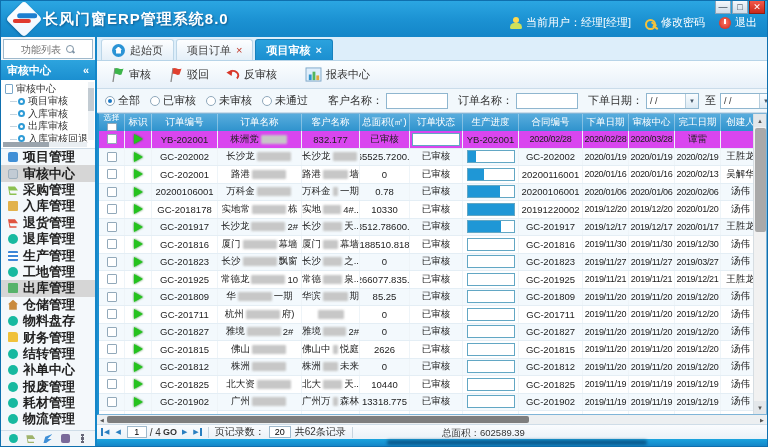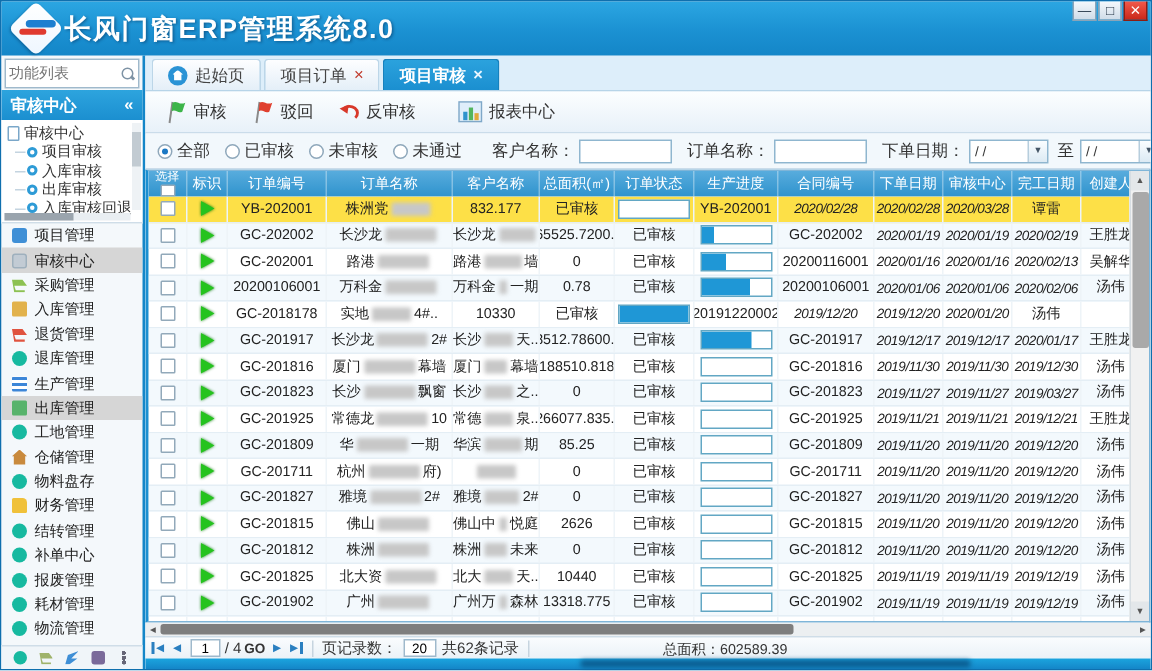--- a/index.html
+++ b/index.html
@@ -11,7 +11,7 @@
   .logo { width:26px; height:26px; margin:0 6px 0 10px; background:linear-gradient(135deg,#ffffff 0%,#eef6ff 100%); transform:rotate(45deg); border-radius:4px; position:relative; box-shadow:0 1px 2px rgba(0,40,80,.4); overflow:hidden; }
   .logo::before { content:""; position:absolute; left:3px; top:6px; width:20px; height:5px; background:#1d7fd0; transform:rotate(-45deg); border-radius:3px; }
   .logo::after { content:""; position:absolute; left:4px; top:14px; width:18px; height:4px; background:#e03a2f; transform:rotate(-45deg); border-radius:3px; }
-  .apptitle { color:#fff; font-size:18px; font-weight:bold; letter-spacing:1px; text-shadow:1px 1px 2px rgba(0,30,70,.45); }
+  .apptitle { color:#fff; font-size:15px; font-weight:bold; letter-spacing:1px; text-shadow:1px 1px 2px rgba(0,30,70,.45); }
   .winctl { position:absolute; top:0; right:2px; display:flex; gap:1px; }
   .winbtn { width:16px; height:13px; font-size:9px; line-height:12px; text-align:center; color:#234; background:linear-gradient(180deg,#f4f8fc,#cfdce8); border:1px solid #8aa4b8; border-top:none; cursor:pointer; }
   .winbtn.close { background:linear-gradient(180deg,#f2594a,#c9281a); color:#fff; border-color:#8c1d12; font-weight:bold; }

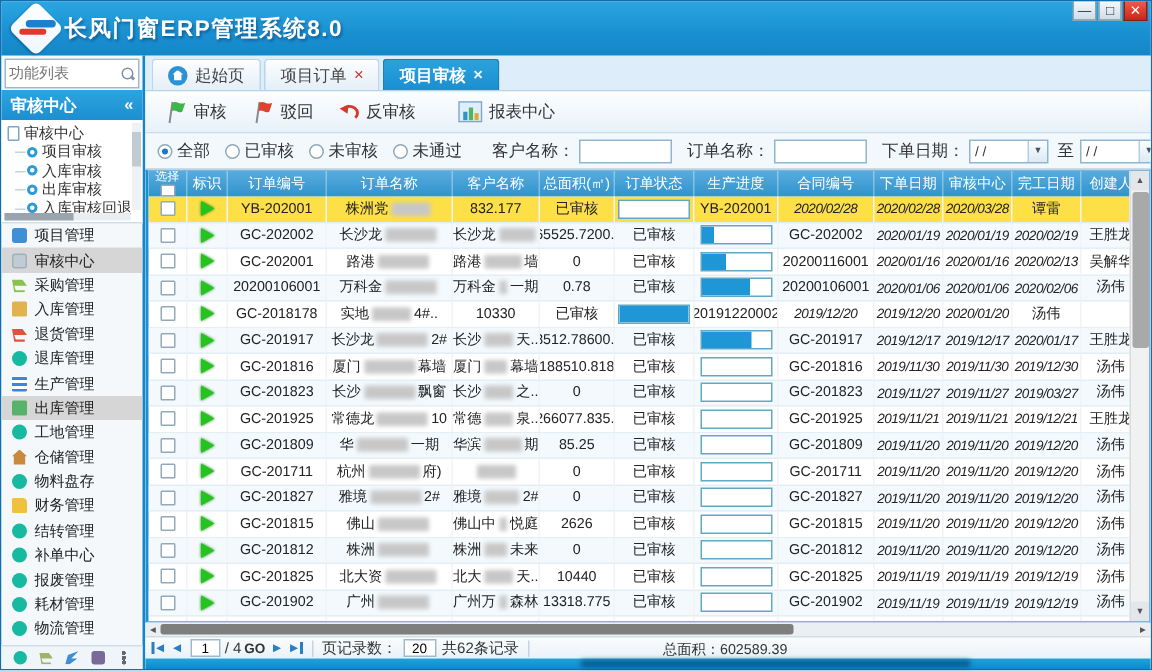--- a/index.html
+++ b/index.html
@@ -154,6 +154,20 @@
       <div class="winbtn">—</div>
       <div class="winbtn">□</div>
       <div class="winbtn close">✕</div>
+    </div>
+    <div class="userbar">
+      <div class="seg">
+        <span class="uicon person"></span>
+        <span>当前用户：经理[经理]</span>
+      </div>
+      <div class="seg">
+        <span class="uicon key"></span>
+        <span>修改密码</span>
+      </div>
+      <div class="seg">
+        <span class="uicon power"></span>
+        <span>退出</span>
+      </div>
     </div>
   </div>
 

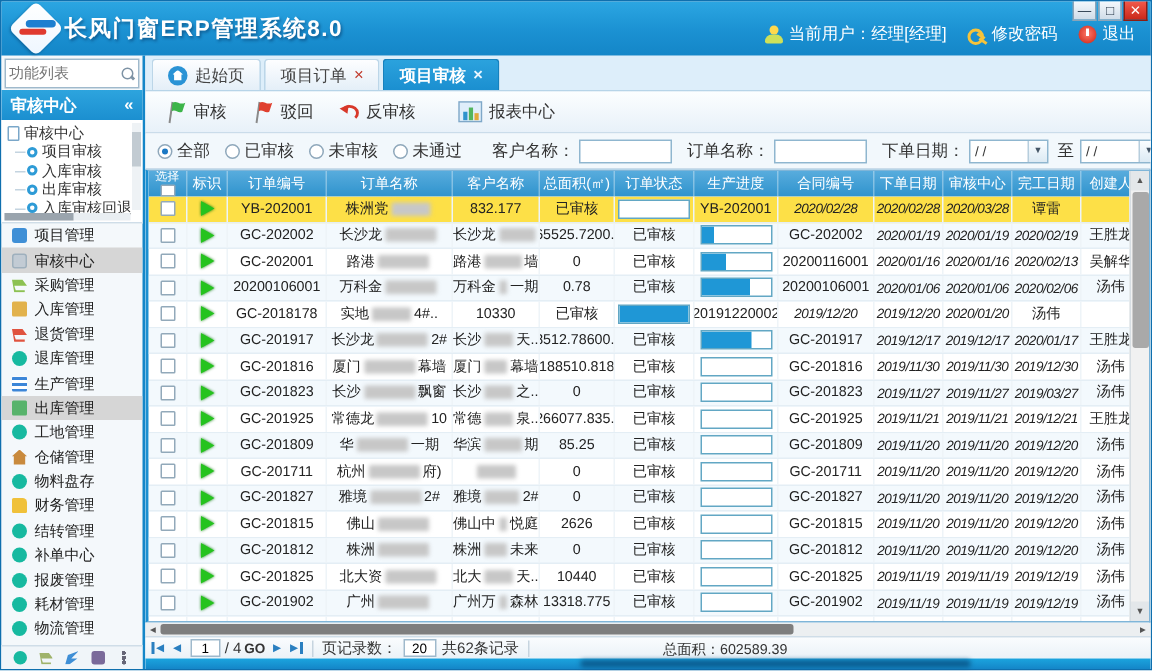--- a/index.html
+++ b/index.html
@@ -30,7 +30,7 @@
 
   
   .sidebar { width:96px; flex:none; background:#f4f8fb; border-right:2px solid #1486c8; display:flex; flex-direction:column; }
-  .side-search { height:20px; margin:2px 2px 1px 2px; background:#fff; border:1px solid #9fb9cc; display:flex; align-items:center; padding:0 2px; }
+  .side-search { height:20px; margin:2px 2px 1px 2px; background:#fff; border:1px solid #9fb9cc; display:flex; align-items:center; padding:0 17px; }
   .side-search input { flex:1; min-width:0; border:none; outline:none; font-size:10px; color:#8a97a3; background:transparent; font-family:inherit; }
   .mag { width:9px; height:9px; position:relative; flex:none; }
   .mag::before { content:""; position:absolute; left:0; top:0; width:6px; height:6px; border:1.5px solid #7e93a5; border-radius:50%; }

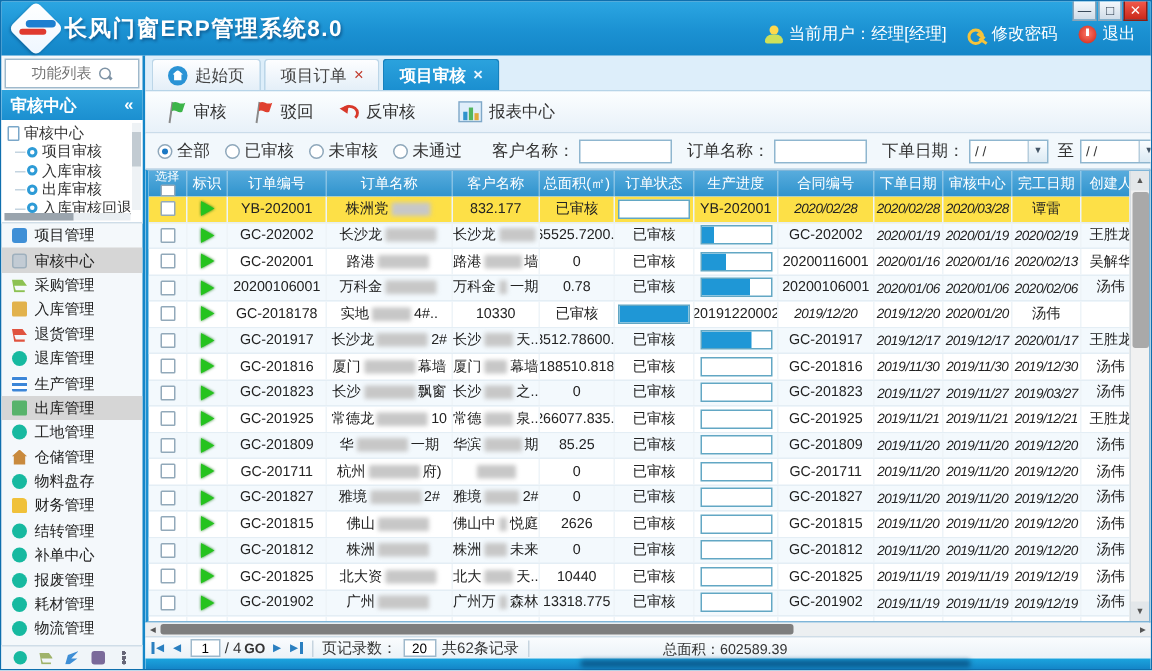--- a/index.html
+++ b/index.html
@@ -107,7 +107,7 @@
   .tbody { flex:1; overflow:hidden; }
   .row { height:17.5px; border-bottom:1px solid #e4eef5; cursor:pointer; }
   .row.alt { background:#f3f9fd; }
-  .row.sel { background:#fde047; }
+  .row.sel { background:#d946ef; }
   .cell { font-size:9.5px; color:#222; display:flex; align-items:center; justify-content:center; overflow:hidden; white-space:nowrap; border-right:1px solid #eef4f8; }
   .cell.date { font-size:9px; letter-spacing:-0.3px;font-style:italic; }
   .cbx { width:10px; height:10px; border:1px solid #92a9ba; background:#fff; border-radius:1px; }

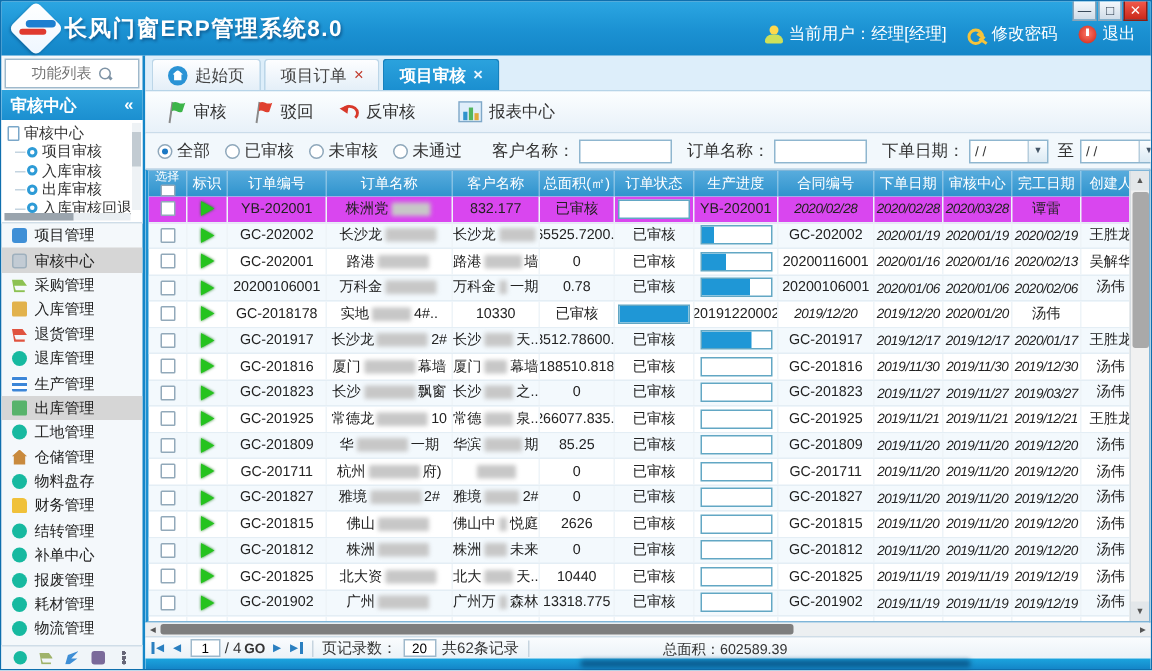--- a/index.html
+++ b/index.html
@@ -109,7 +109,7 @@
   .row.alt { background:#f3f9fd; }
   .row.sel { background:#d946ef; }
   .cell { font-size:9.5px; color:#222; display:flex; align-items:center; justify-content:center; overflow:hidden; white-space:nowrap; border-right:1px solid #eef4f8; }
-  .cell.date { font-size:9px; letter-spacing:-0.3px;font-style:italic; }
+  .cell.date { font-size:9px; letter-spacing:-0.3px; }
   .cbx { width:10px; height:10px; border:1px solid #92a9ba; background:#fff; border-radius:1px; }
   .tri { width:0; height:0; border-left:9px solid #25c31e; border-top:5.5px solid transparent; border-bottom:5.5px solid transparent; filter:drop-shadow(0 0 1px #0b7d08); }
   .redact { display:inline-block; height:9px; background:#c7c7c7; border-radius:1px; filter:blur(1.3px); margin:0 2px; vertical-align:middle; }

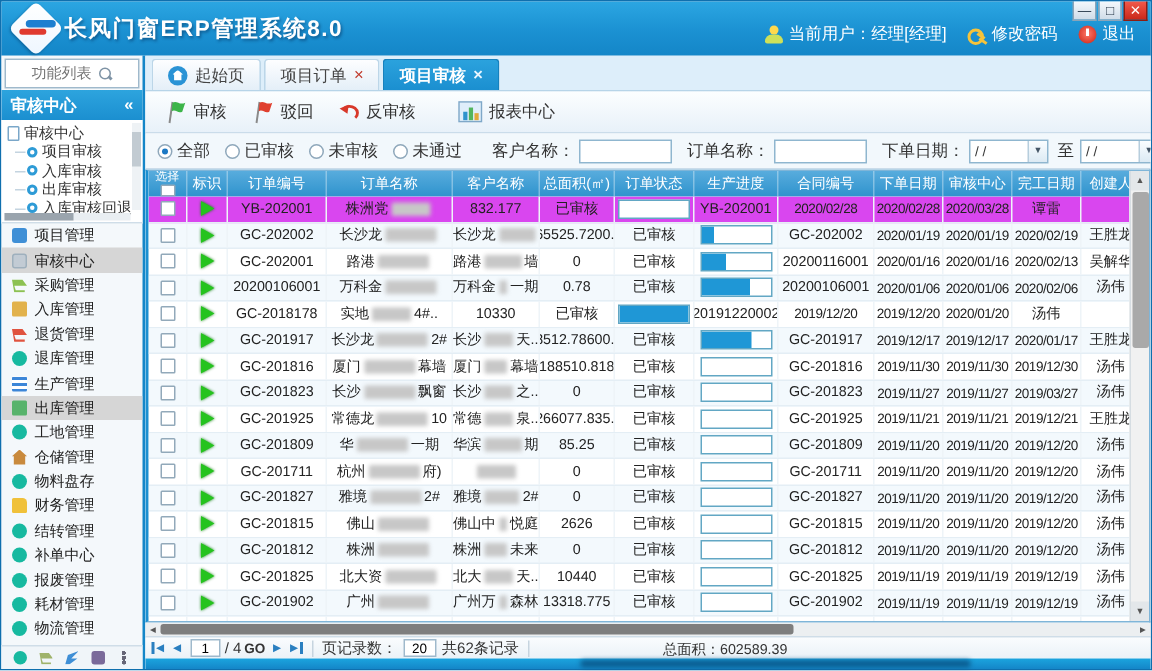--- a/index.html
+++ b/index.html
@@ -49,7 +49,7 @@
   .tree-vline .vthumb { width:100%; height:40%; background:#c2cbd2; margin-top:6px; }
 
   .side-menu { flex:1; overflow:hidden; }
-  .menu-item { height:16.4px; display:flex; align-items:center; gap:5px; padding:0 4px 0 7px; font-size:10px; color:#222; font-weight:normal; cursor:pointer; }
+  .menu-item { height:16.4px; display:flex; align-items:center; gap:5px; padding:0 4px 0 7px; font-size:13px; color:#222; font-weight:bold; cursor:pointer; }
   .menu-item.sel { background:#d6d6d6; }
   .mic { width:10px; height:10px; flex:none; display:inline-block; }
   .mic.dot-teal { border-radius:50%; background:#17b9a0; }

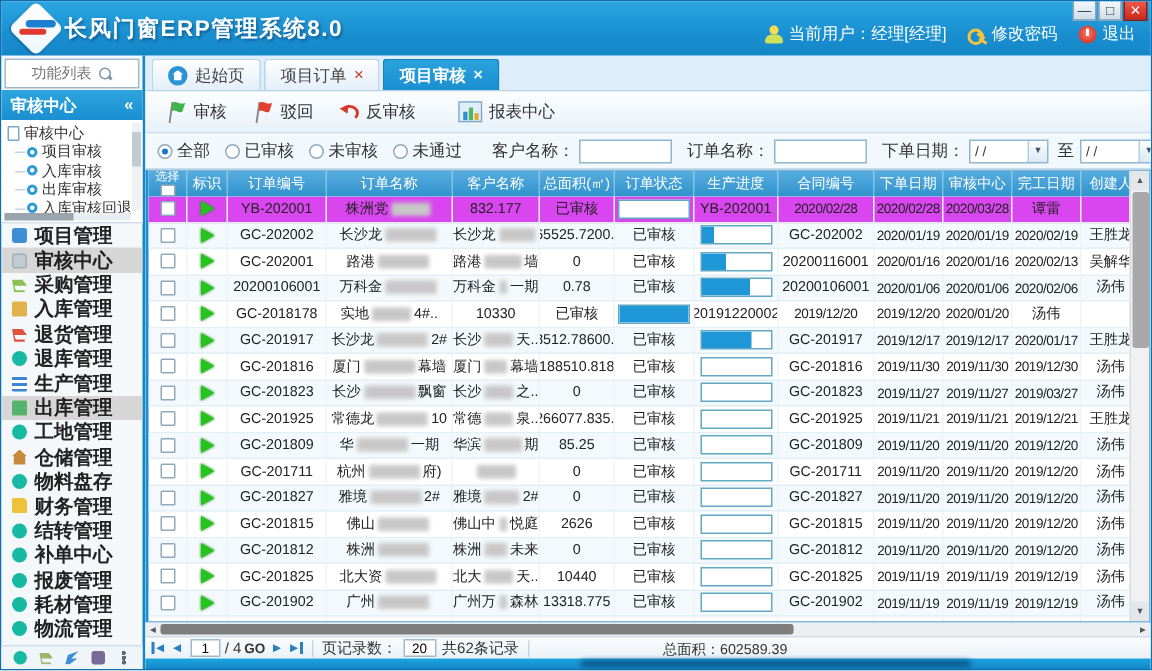--- a/index.html
+++ b/index.html
@@ -527,6 +527,7 @@
                   <span class="tri"></span>
                 </div>
                 <div class="cell">GC-2018178</div>
+                <div class="cell">实地常<span class="redact rd-n"></span>栋</div>
                 <div class="cell">实地<span class="redact rd-c"></span>4#..</div>
                 <div class="cell">10330</div>
                 <div class="cell">已审核</div>

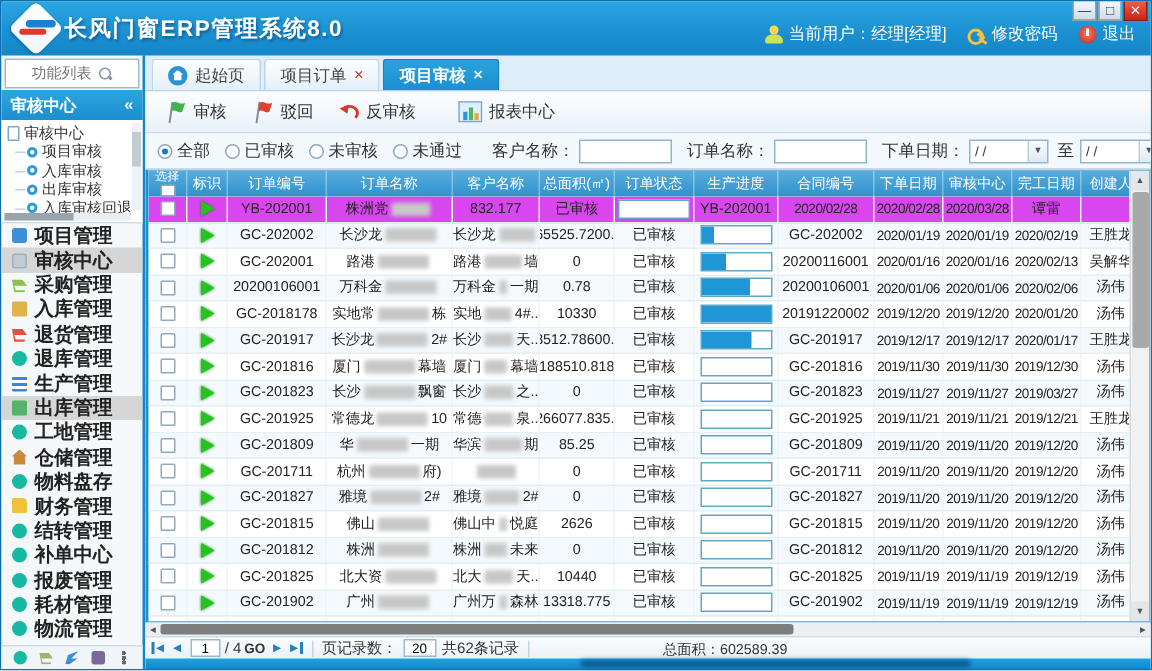--- a/index.html
+++ b/index.html
@@ -241,13 +241,13 @@
             <span class="mic bars-blue"></span>
             <span>生产管理</span>
           </div>
+          <div class="menu-item">
+            <span class="mic dot-teal"></span>
+            <span>工地管理</span>
+          </div>
           <div class="menu-item sel">
             <span class="mic box-green"></span>
             <span>出库管理</span>
-          </div>
-          <div class="menu-item">
-            <span class="mic dot-teal"></span>
-            <span>工地管理</span>
           </div>
           <div class="menu-item">
             <span class="mic home-amber"></span>

